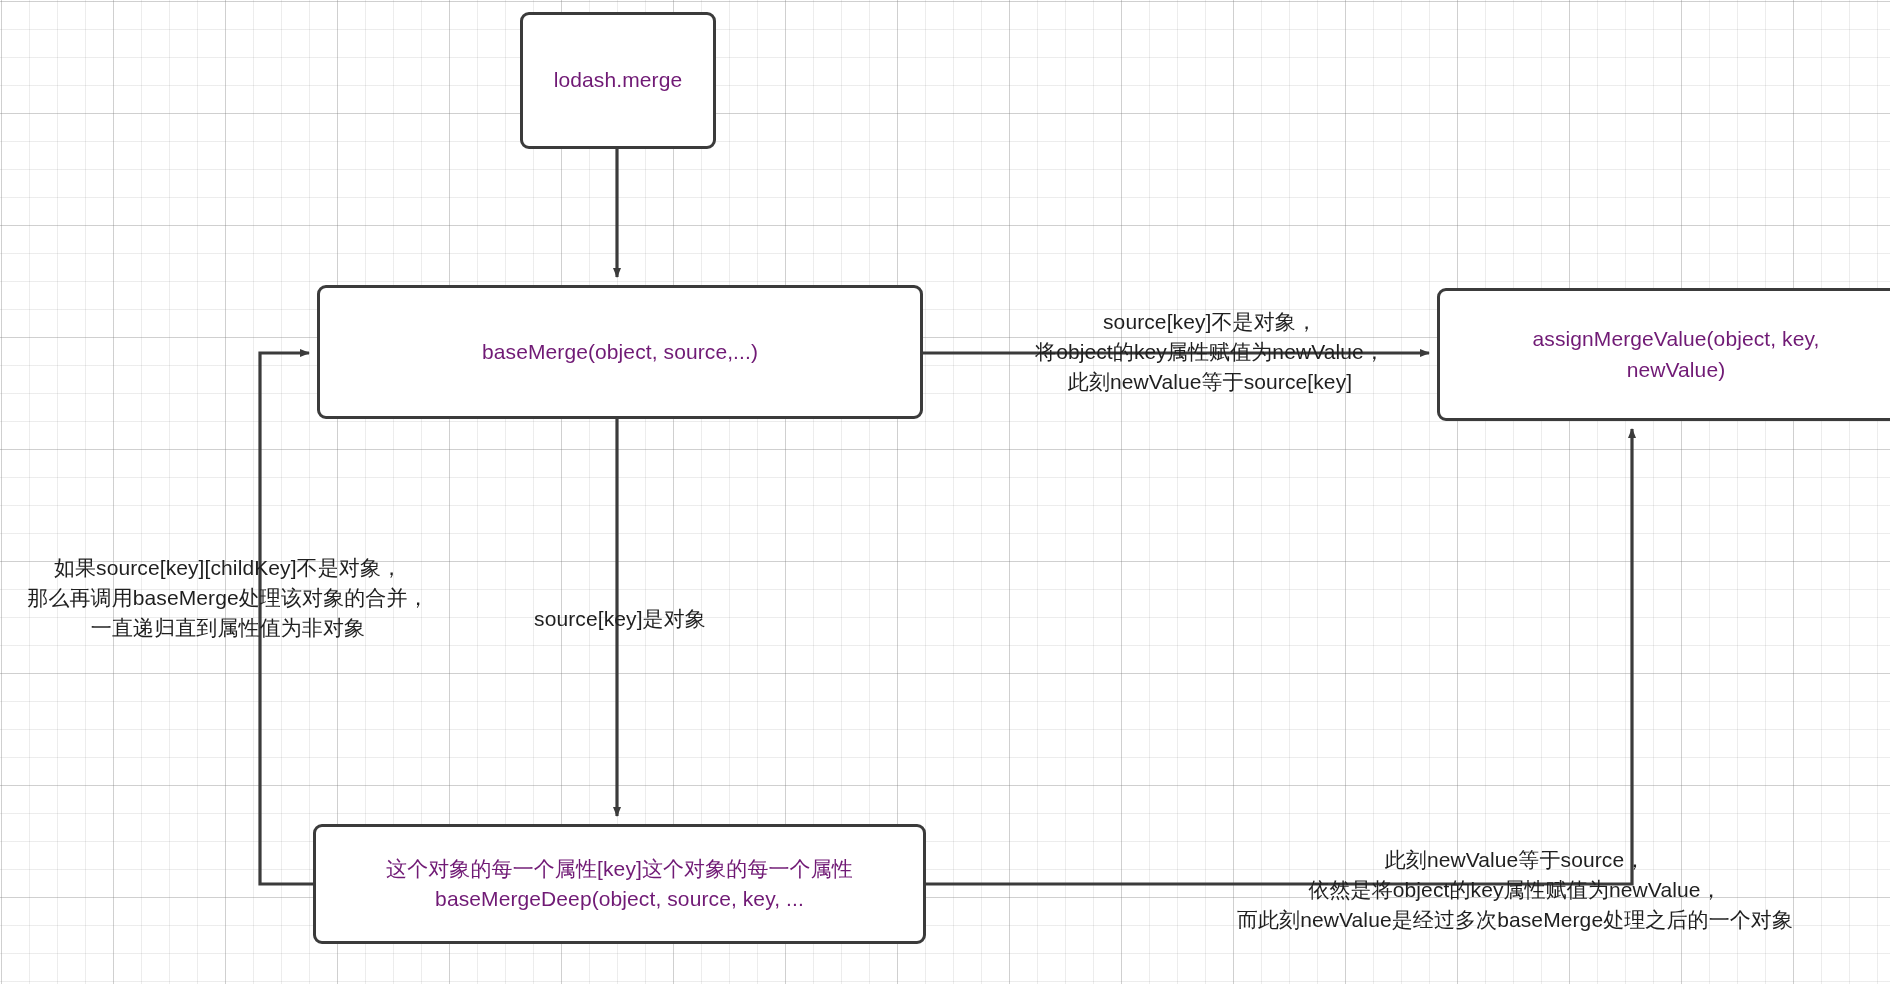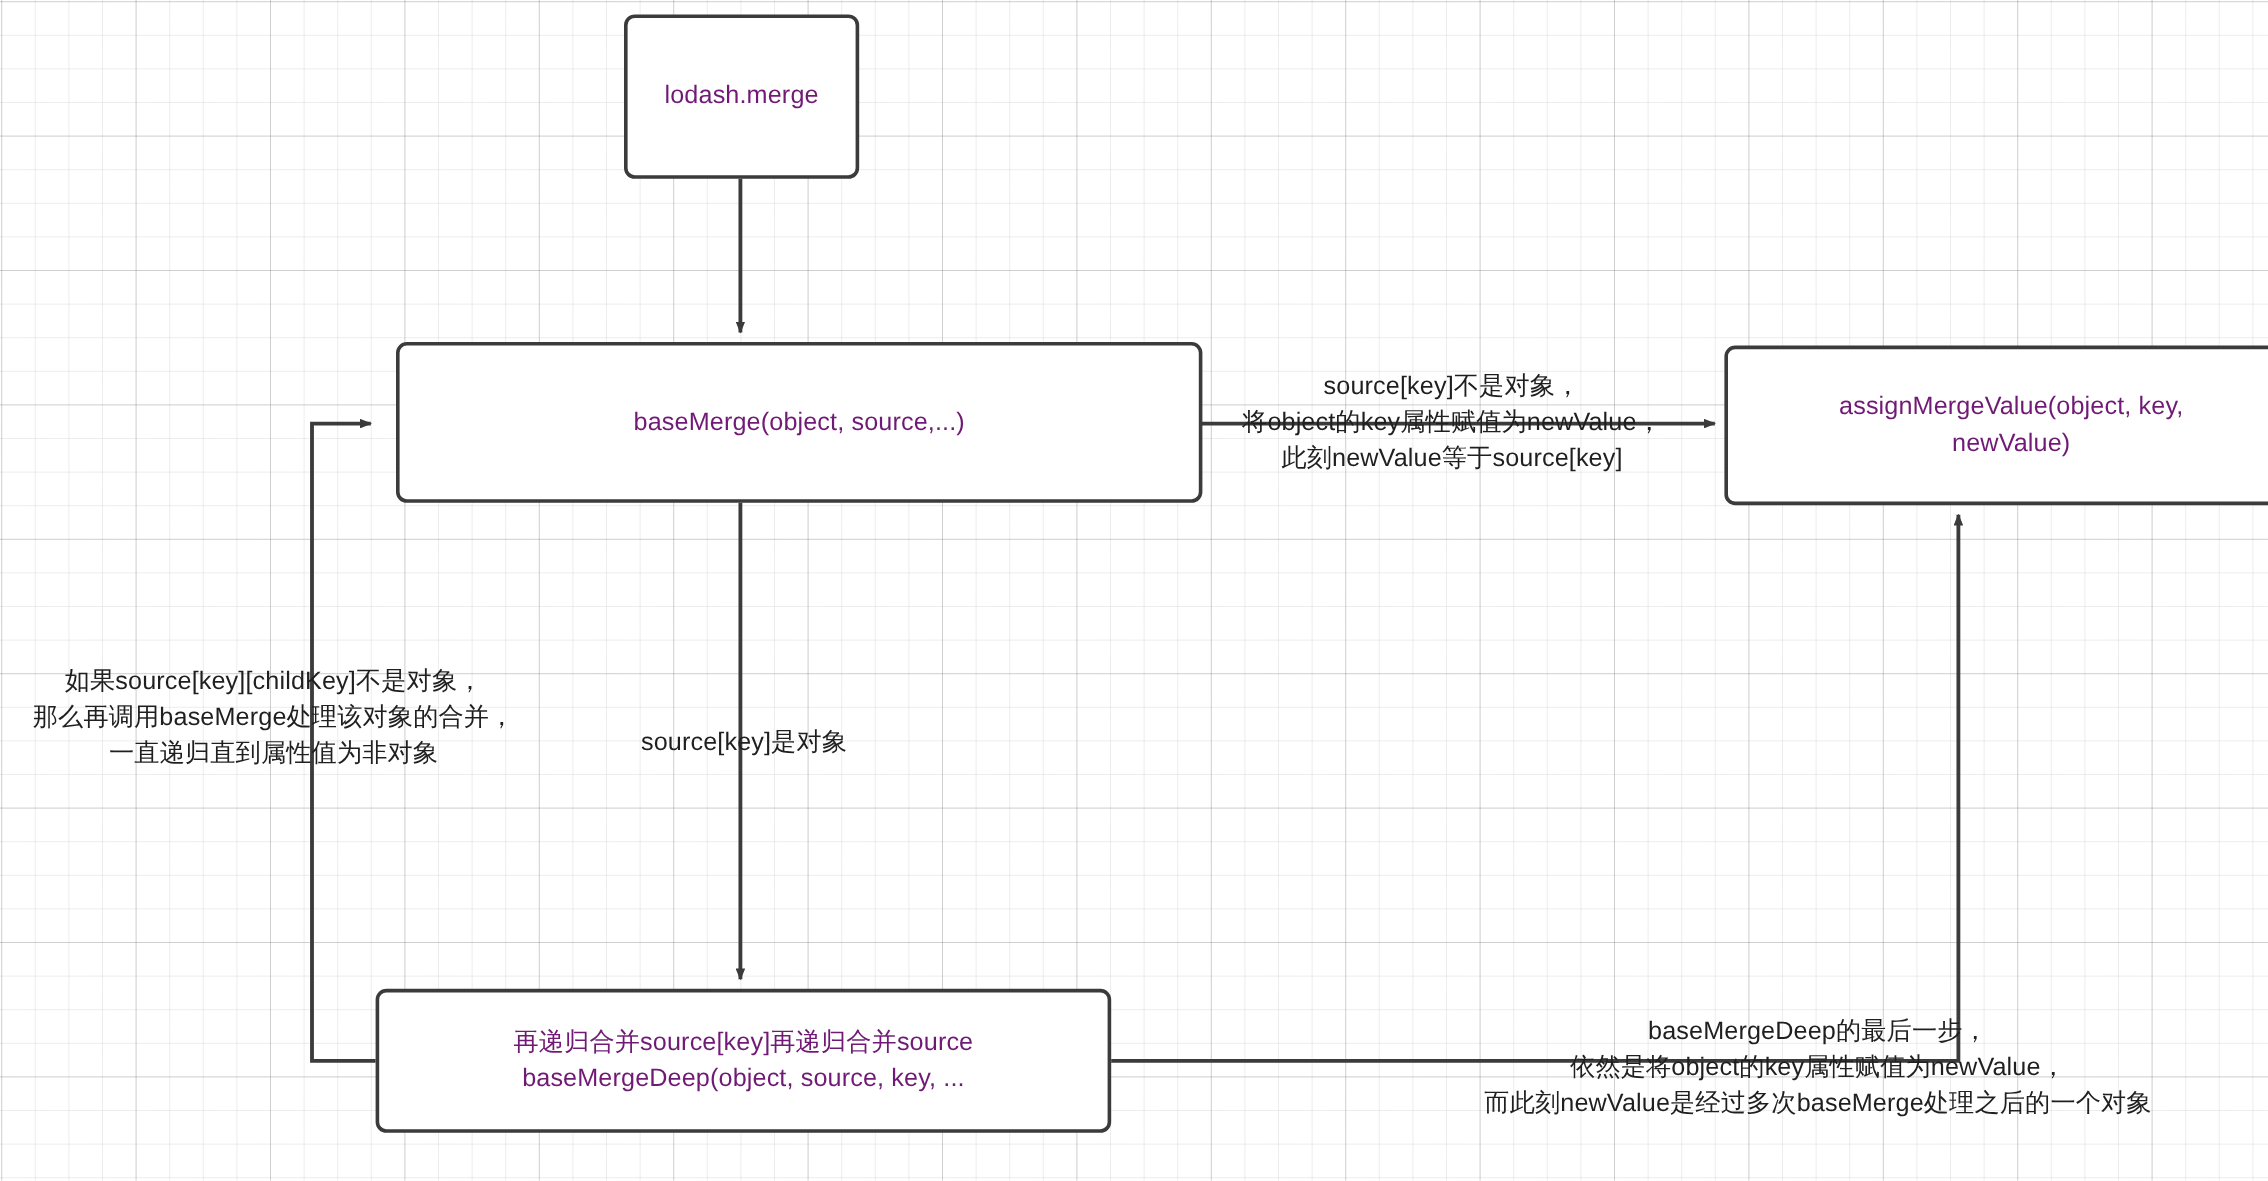--- a/index.html
+++ b/index.html
@@ -57,7 +57,7 @@
   }
   
   #node-lodash-merge      { left: 520px;  top: 12px;   width: 196px; height: 137px; }
-  #node-base-merge        { left: 330px;  top: 285px;  width: 672px; height: 134px; }
+  #node-base-merge        { left: 317px;  top: 285px;  width: 606px; height: 134px; }
   #node-assign-merge-value{ left: 1437px; top: 288px;  width: 478px; height: 133px; align-items: center; }
   #node-base-merge-deep   { left: 313px;  top: 824px;  width: 613px; height: 120px; }
   

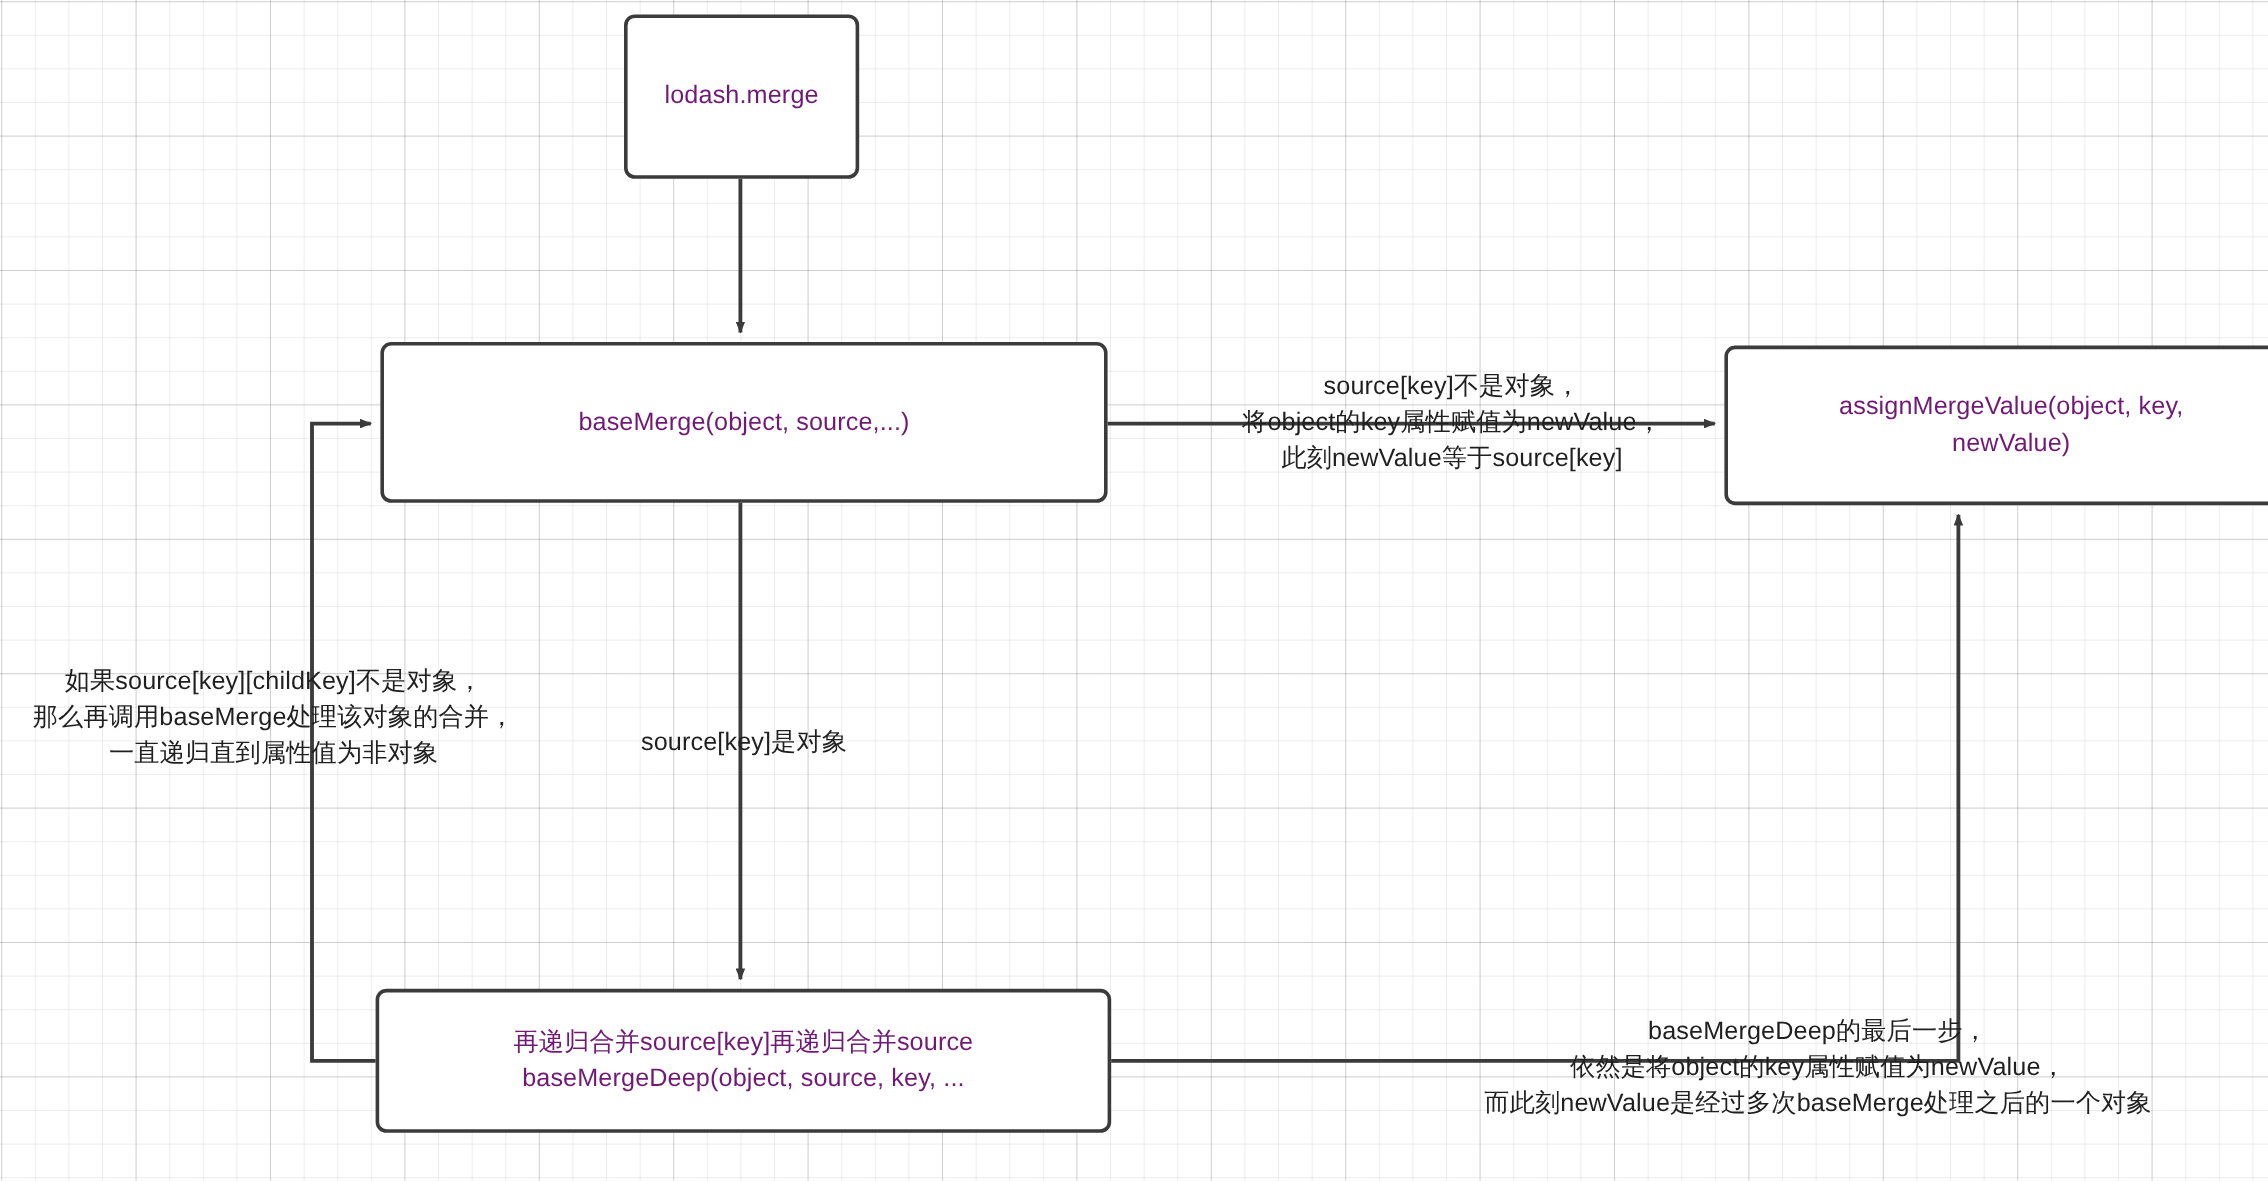--- a/index.html
+++ b/index.html
@@ -103,7 +103,7 @@
   </div>
 
   <div class="node" id="node-base-merge-deep">
-    <span class="node-text">再递归合并source[key]再递归合并source
+    <span class="node-text">这个对象的每一个属性[key]这个对象的每一个属性
 baseMergeDeep(object, source, key, ...</span>
   </div>
 

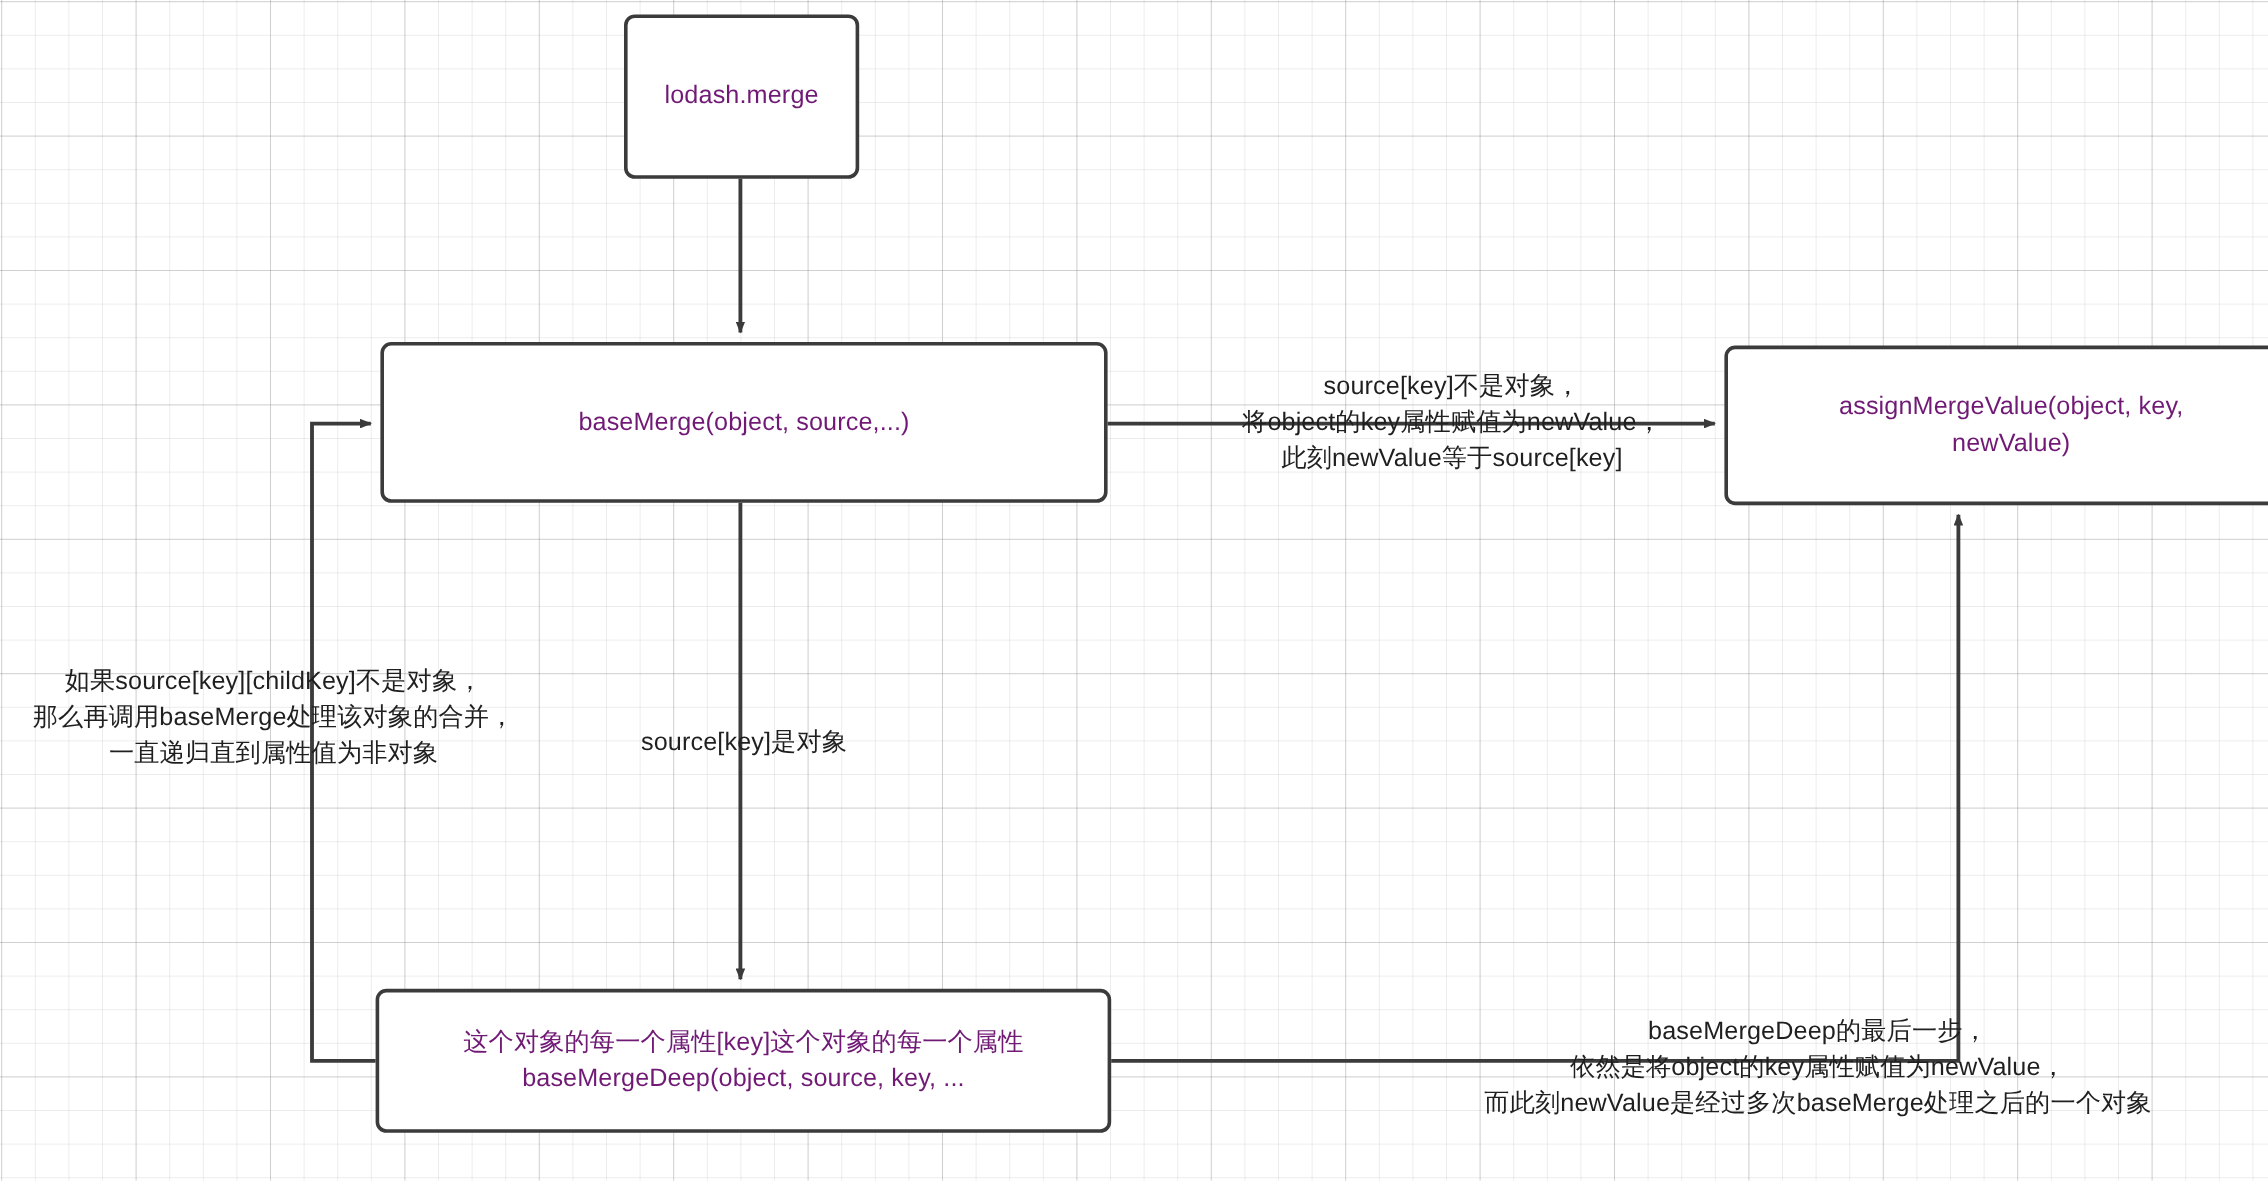--- a/index.html
+++ b/index.html
@@ -117,7 +117,7 @@
 那么再调用baseMerge处理该对象的合并，
 一直递归直到属性值为非对象</div>
 
-  <div class="edge-label" id="label-last-step">baseMergeDeep的最后一步，
+  <div class="edge-label" id="label-last-step">此刻newValue等于source，
 依然是将object的key属性赋值为newValue，
 而此刻newValue是经过多次baseMerge处理之后的一个对象</div>
 

